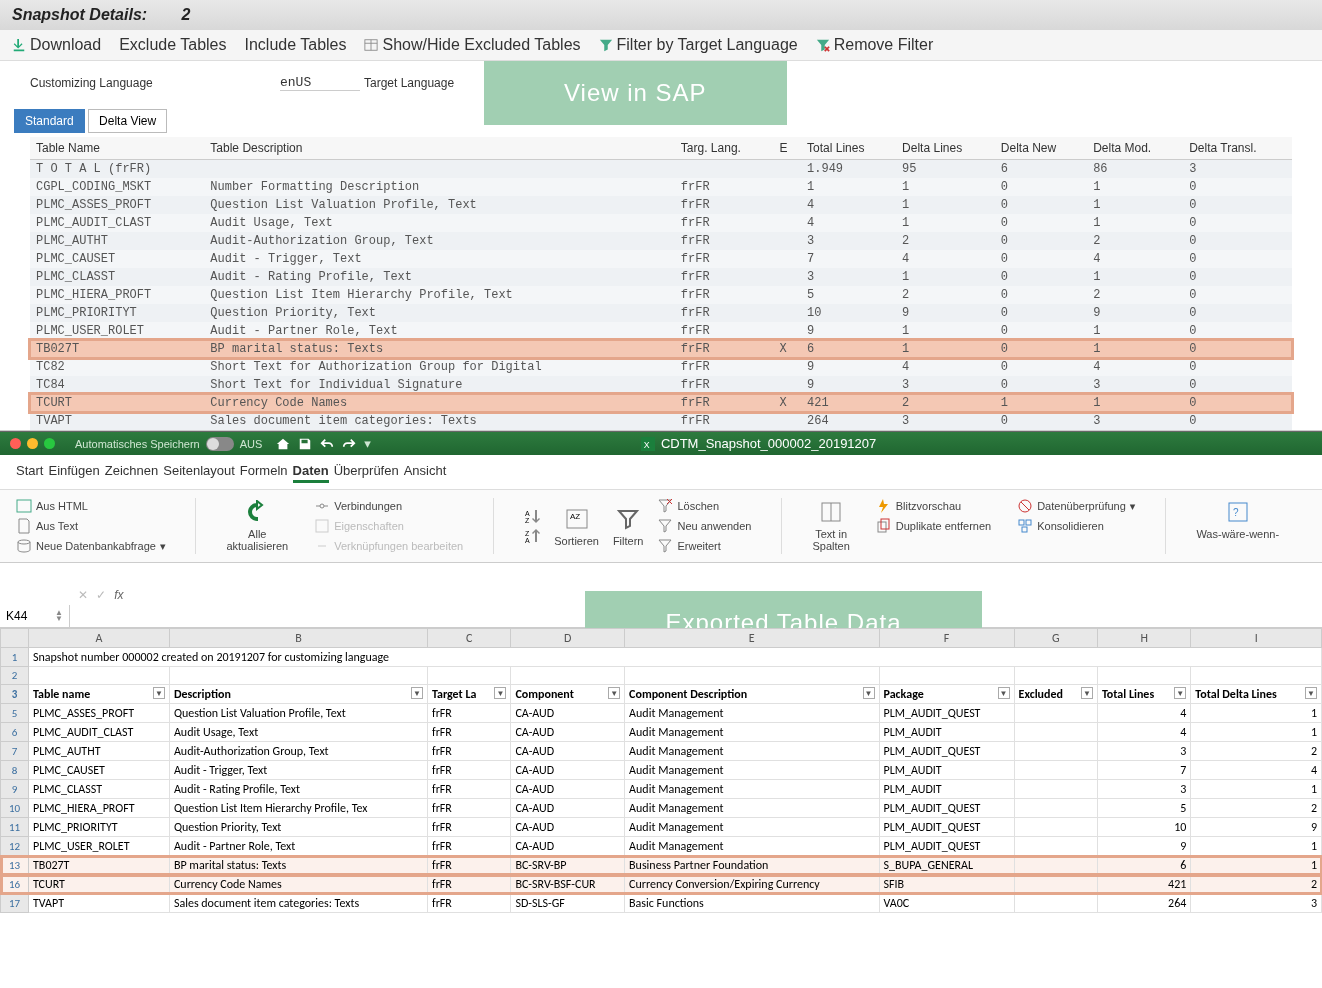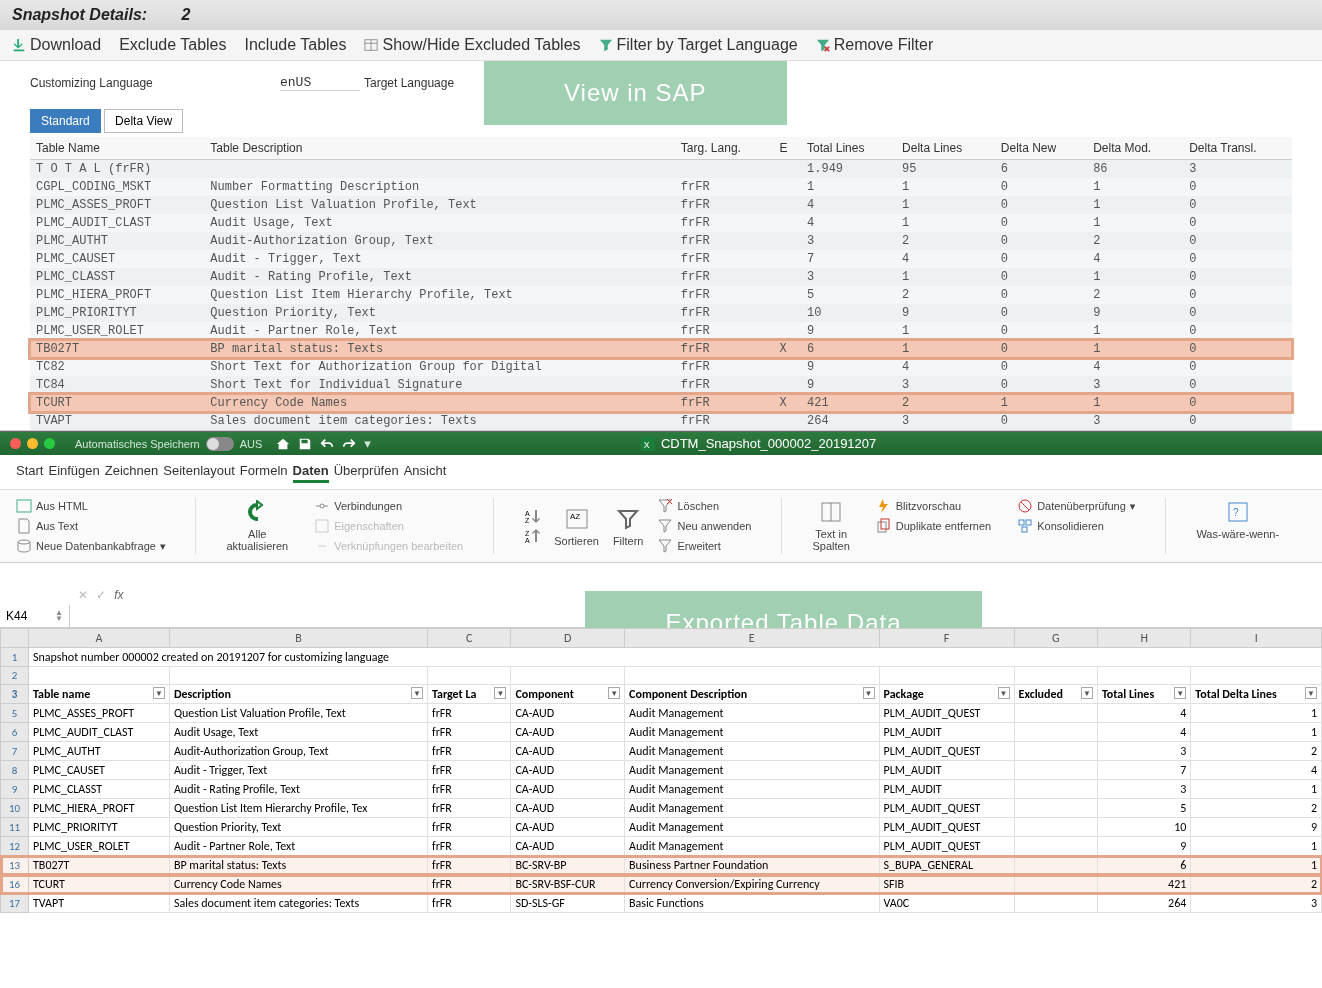--- a/index.html
+++ b/index.html
@@ -23,7 +23,7 @@
 .annot1 { top: 0; left: 470px; }
 .annot2 { top: 0; left: 440px; }
 
-.tab-row { margin: 10px 0 0 30px; }
+.tab-row { margin: 10px 0 0 14px; }
 .tab { display: inline-block; padding: 4px 10px; font-size: 12px; border: 1px solid #bbb; background: #fff; cursor: pointer; }
 .tab.active { background: #3b7cbf; color: #fff; border-color: #3b7cbf; }
 

